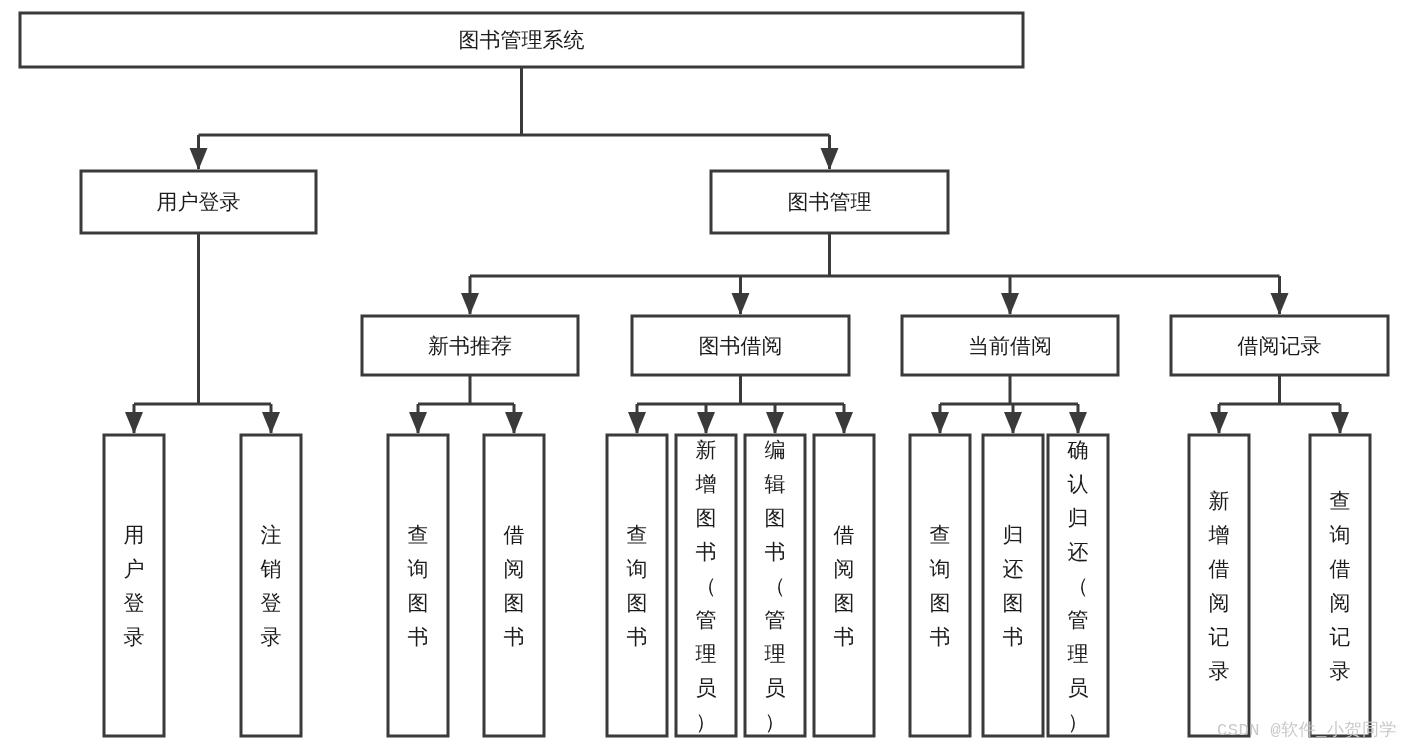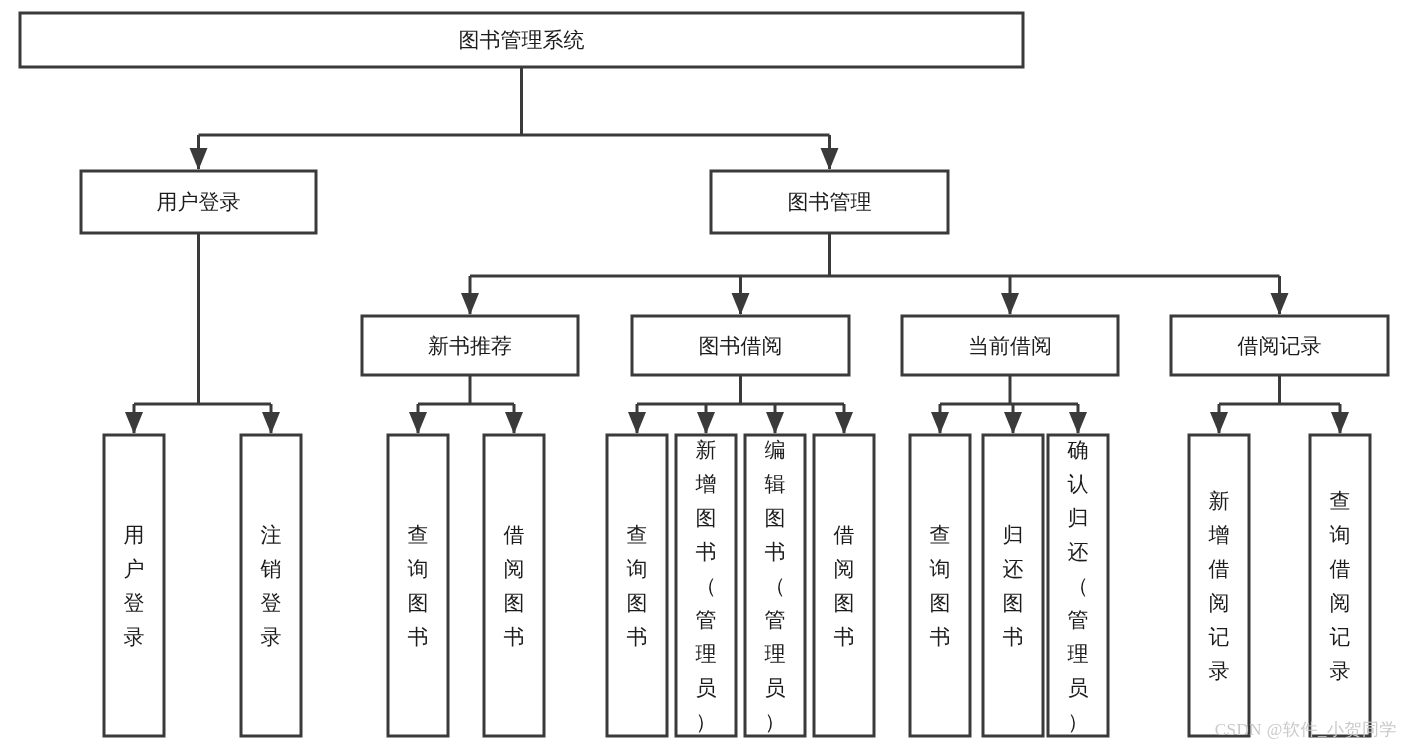--- a/index.html
+++ b/index.html
@@ -32,7 +32,7 @@
     right:8px;bottom:6px;
     color:#c9c9c9;
     font-size:17px;
-    font-family:Liberation Serif, serif;
+    font-family:Liberation Mono, monospace;
     letter-spacing:0.5px;
     white-space:nowrap;
     pointer-events:none;

